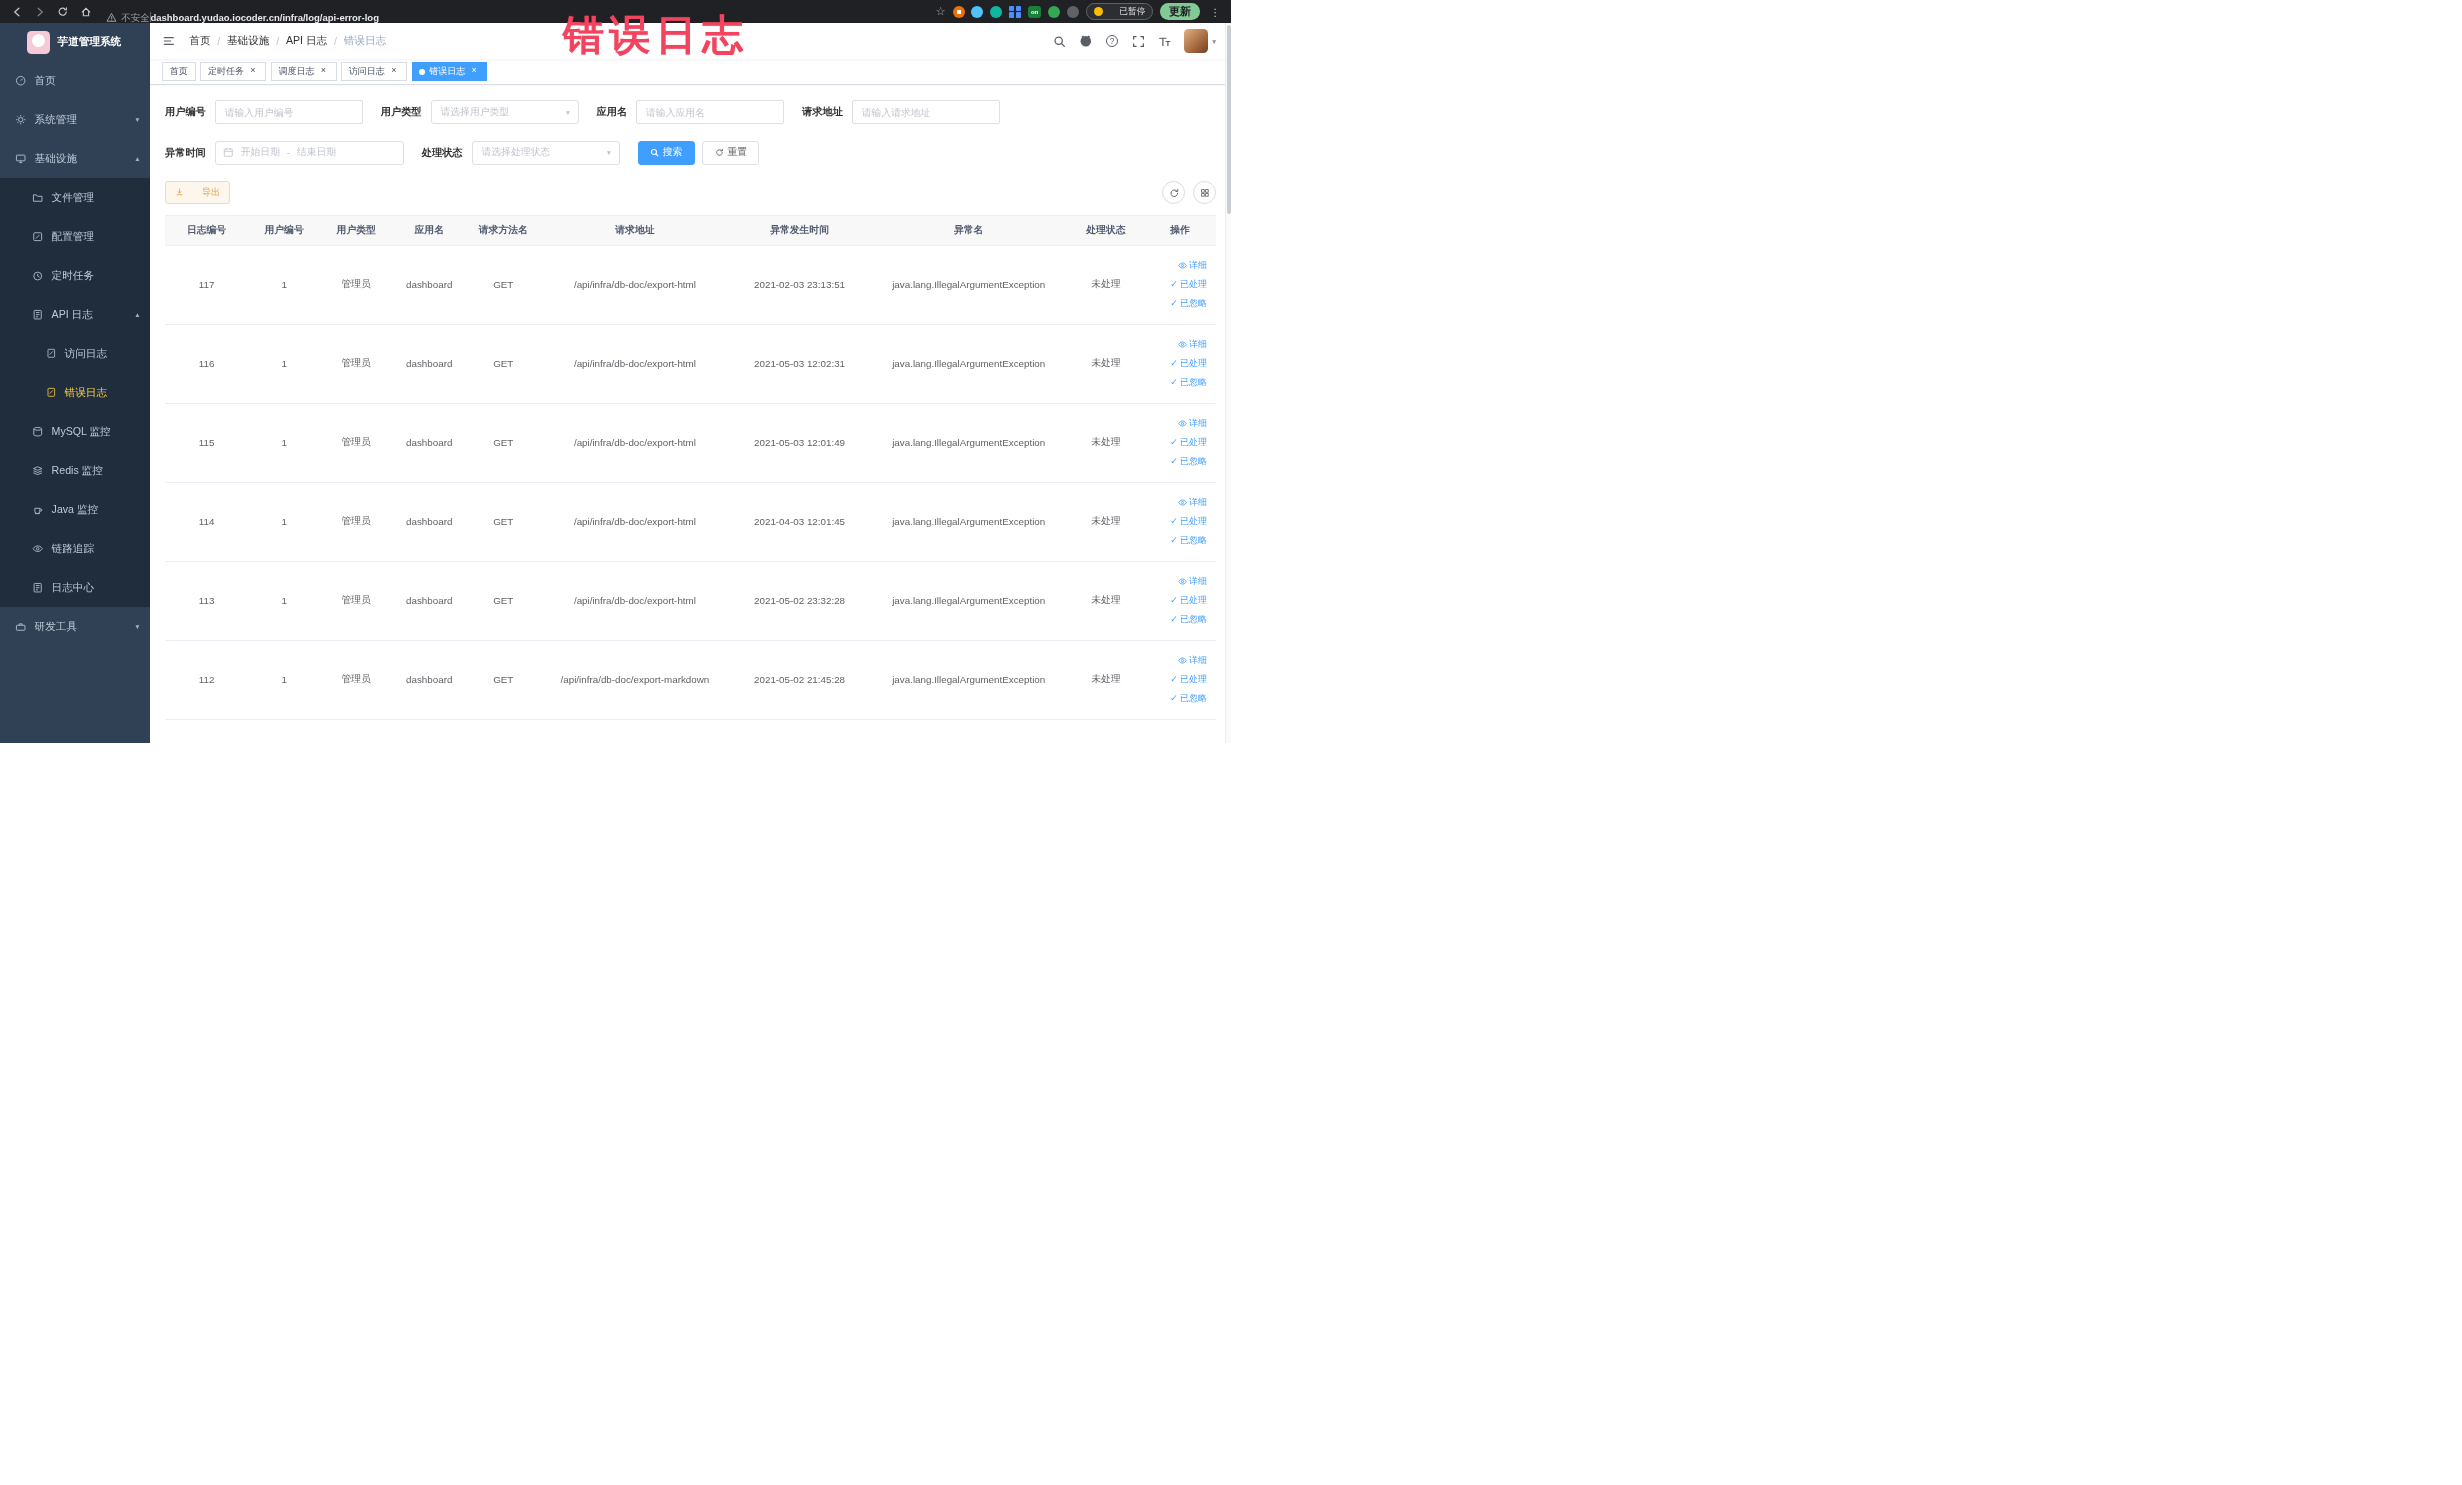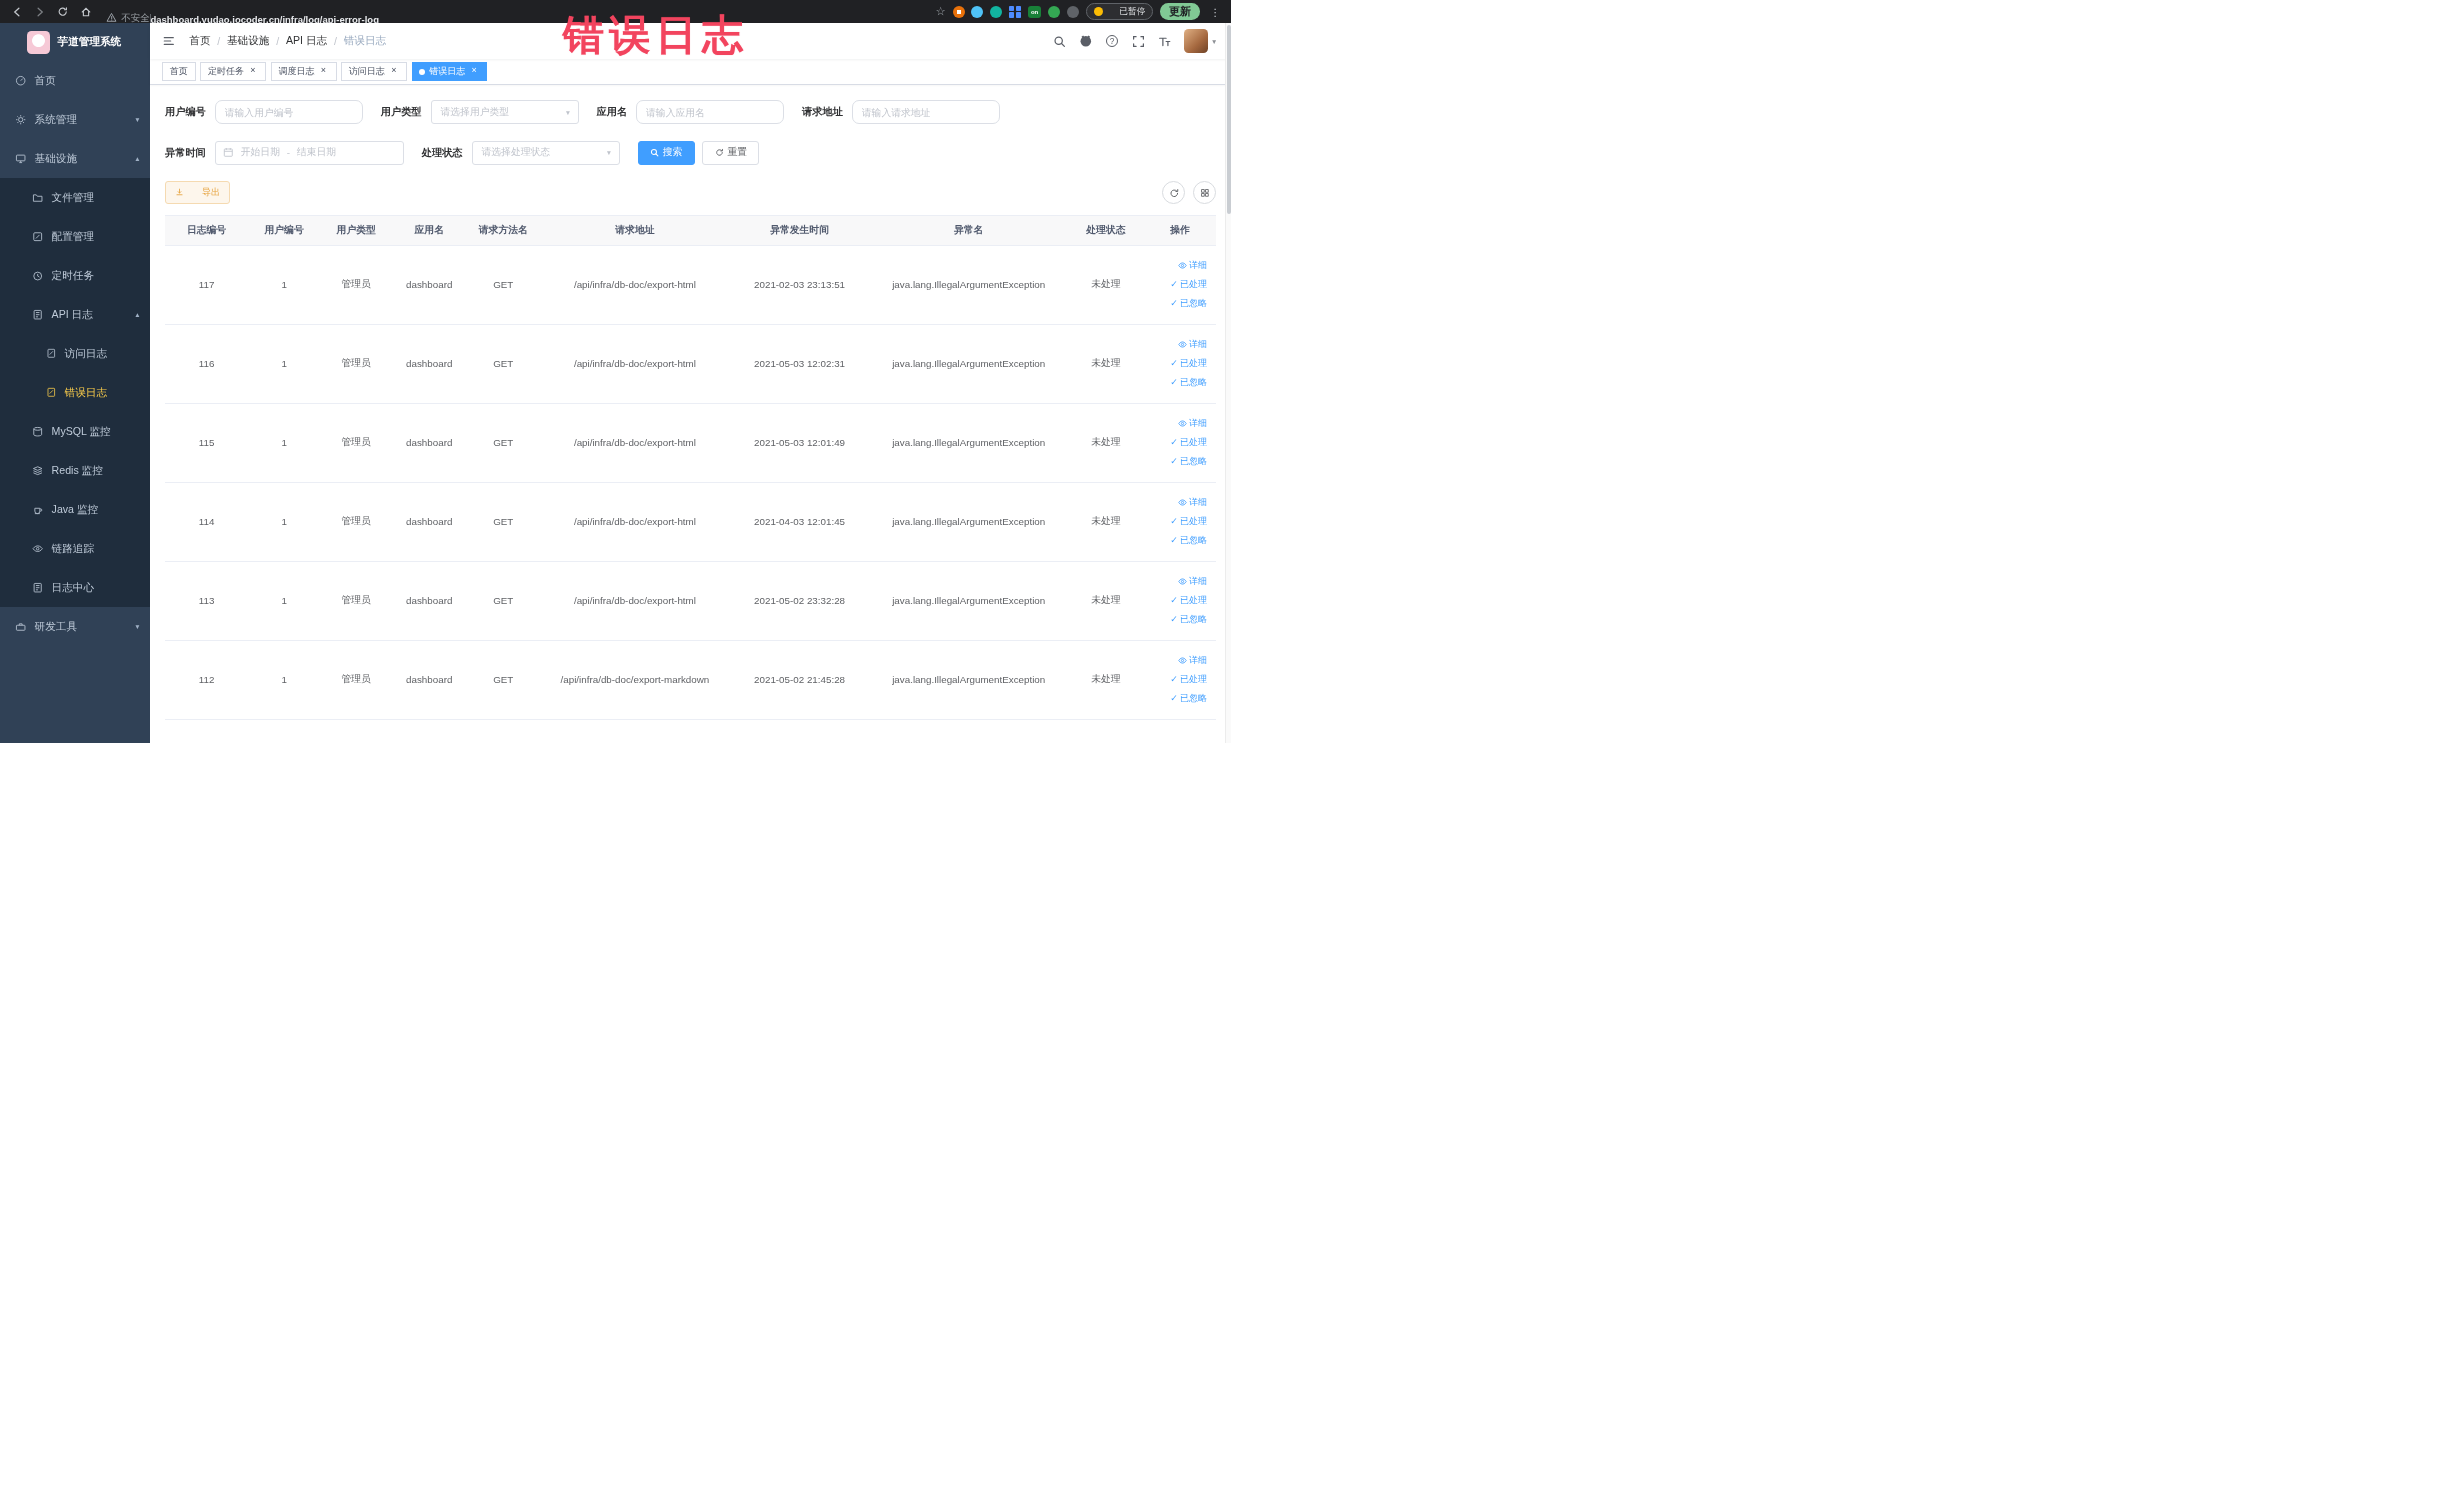--- a/index.html
+++ b/index.html
@@ -11,7 +11,7 @@
   .browser-bar { height:23px; background:#202124; display:flex; align-items:center; padding:0 7.6px; gap:3px; }
   .nav-btn { width:19.7px; height:19.7px; border-radius:50%; display:flex; align-items:center; justify-content:center; color:#c3c7cc; cursor:pointer; }
   .nav-btn.dim { color:#7d8085; }
-  .omnibox { flex:1; display:flex; align-items:flex-end; padding:0 7.6px; min-width:0;margin-top:13px; }
+  .omnibox { flex:1; display:flex; align-items:flex-start; padding:0 7.6px; min-width:0;margin-top:13px; }
   .security { display:flex; align-items:center; gap:3.8px; color:#9aa0a6; font-size:9.5px; white-space:nowrap; }
   .vdiv { width:0.8px; height:10.6px; background:#5f6368; }
   .url-text { color:#e8eaed; font-size:9.5px; font-weight:600; white-space:nowrap; overflow:hidden; text-overflow:ellipsis; }

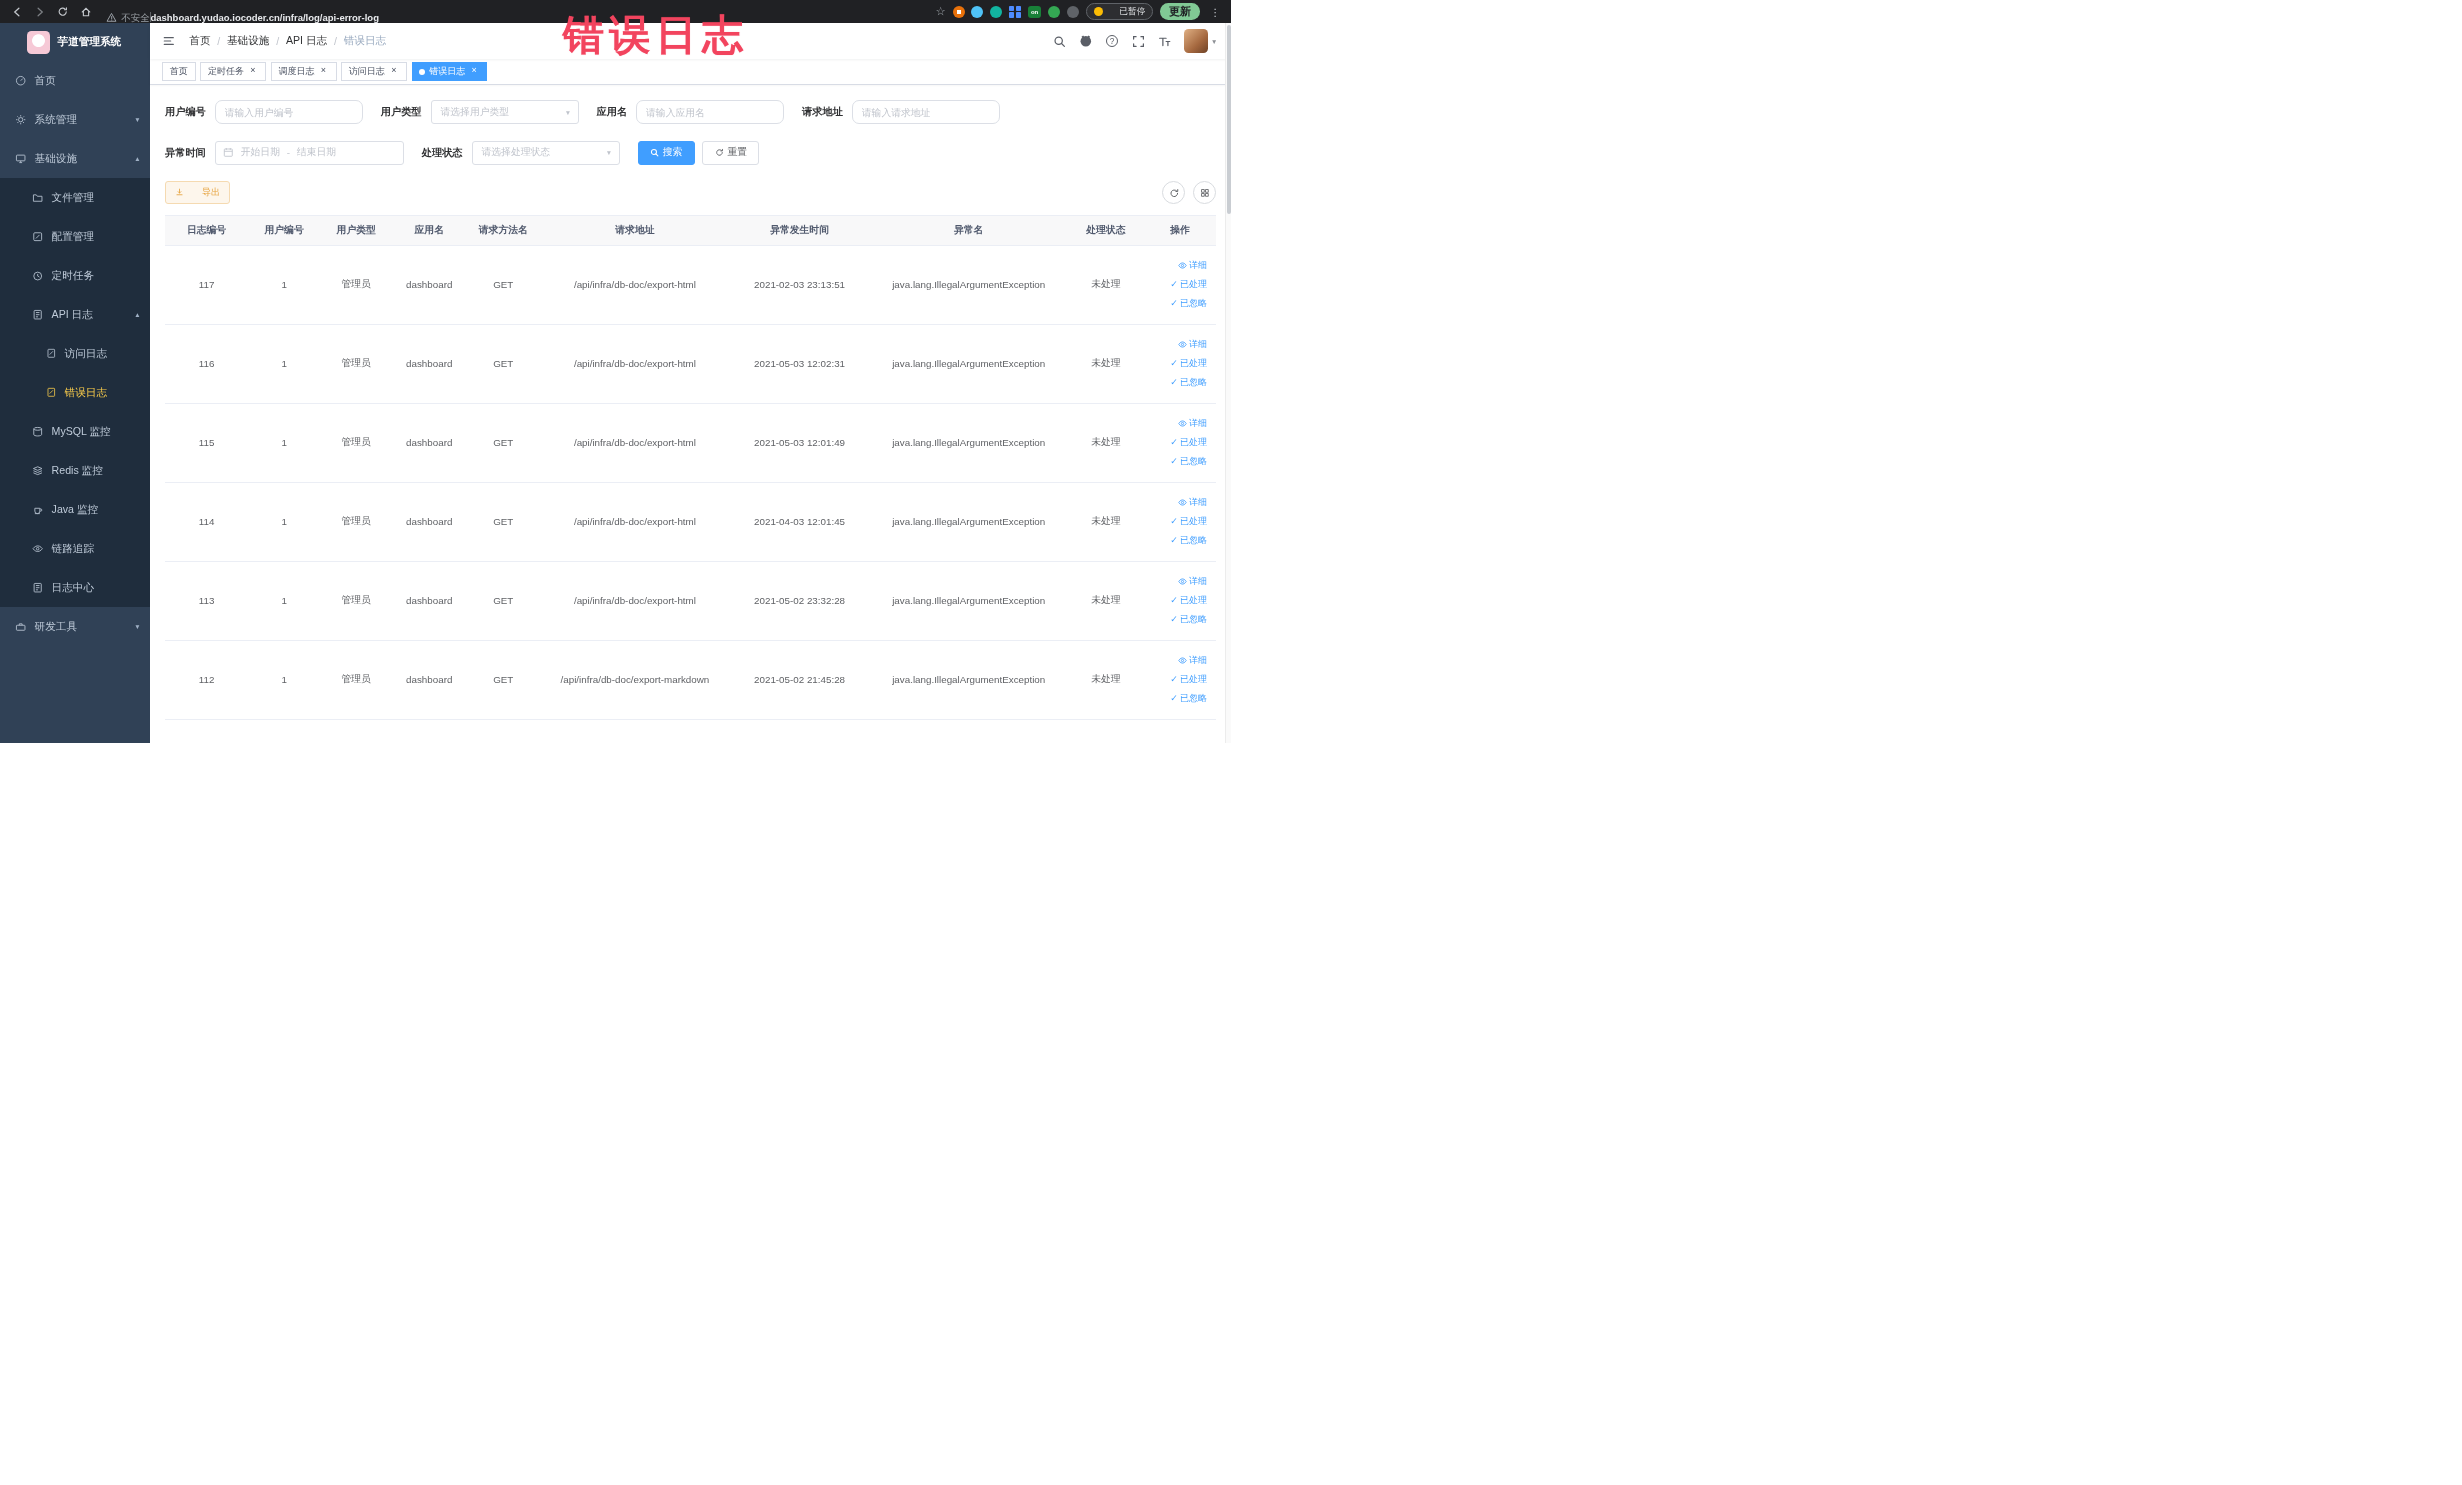--- a/index.html
+++ b/index.html
@@ -67,7 +67,7 @@
   .filter-row { display:flex; align-items:center; margin-bottom:16.7px; }
   .f-item { display:flex; align-items:center; margin-right:18px; }
   .f-label { font-size:10.2px; font-weight:700; color:#303133; margin-right:9px; white-space:nowrap; }
-  .f-input { width:148px; height:24px; border:0.8px solid #dcdfe6; border-radius:7px; padding:0 9px; font-size:9.8px; color:#606266; outline:none; background:#fff; font-family:inherit; }
+  .f-input { width:148px; height:24px; border:0.8px solid #dcdfe6; border-radius:2px; padding:0 9px; font-size:9.8px; color:#606266; outline:none; background:#fff; font-family:inherit; }
   .f-input::placeholder { color:#c0c4cc; }
   .f-select { width:148px; height:24px; border:0.8px solid #dcdfe6; border-radius:3px; padding:0 7.6px 0 9px; display:flex; align-items:center; justify-content:space-between; color:#c0c4cc; font-size:9.8px; background:#fff; cursor:pointer; }
   .f-select .caret { color:#c0c4cc; font-size:7.6px; }

